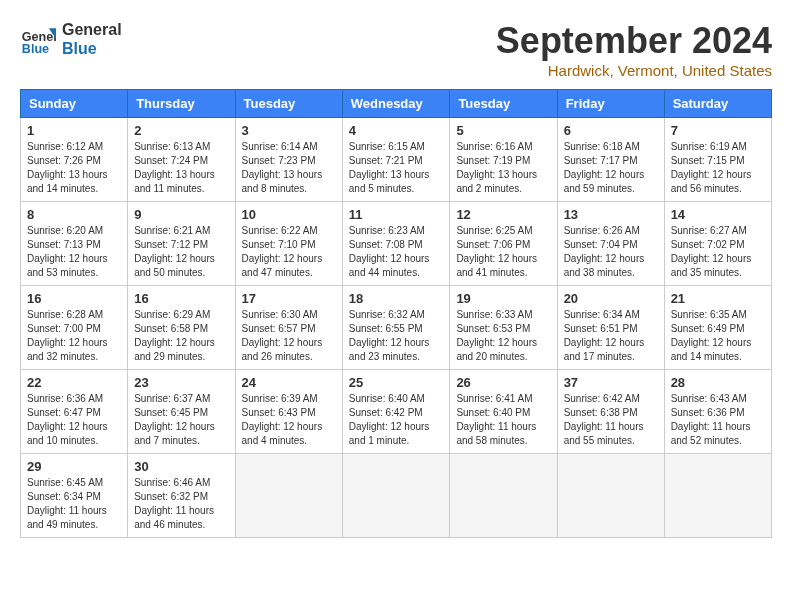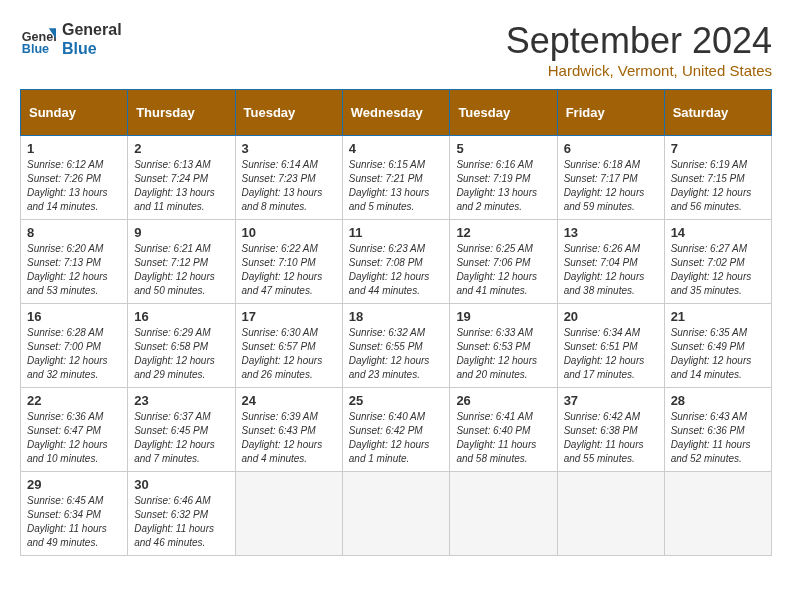--- a/index.html
+++ b/index.html
@@ -30,7 +30,7 @@
     }
     .month-title {
       font-size: 36px;
-      font-weight: normal;
+      font-weight: bold;
       color: #333;
     }
     .location {

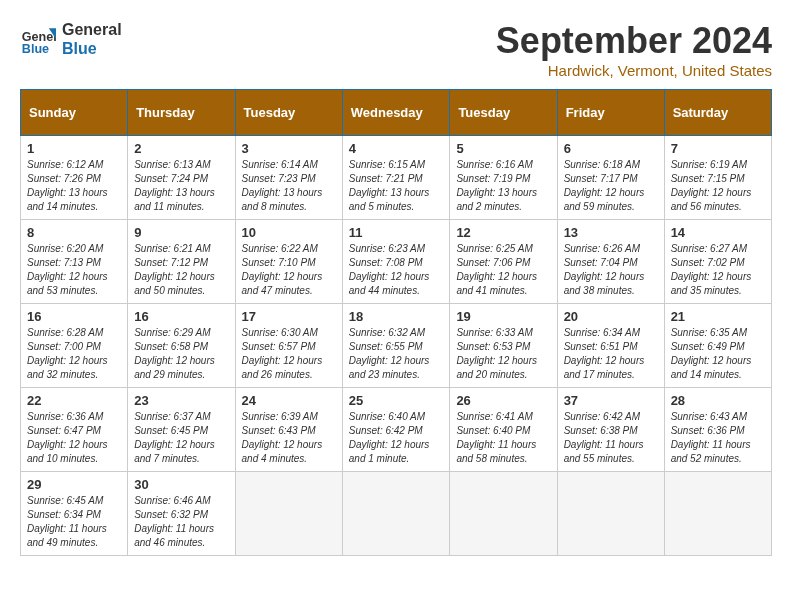--- a/index.html
+++ b/index.html
@@ -43,11 +43,11 @@
       border: 1px solid #ccc;
     }
     .calendar th {
-      background-color: #a16207;
+      background-color: #3b82f6;
       color: #fff;
       font-size: 13px;
       font-weight: bold;
-      padding: 15px 8px;
+      padding: 6px 8px;
       text-align: left;
       border: 1px solid #1a6faf;
     }

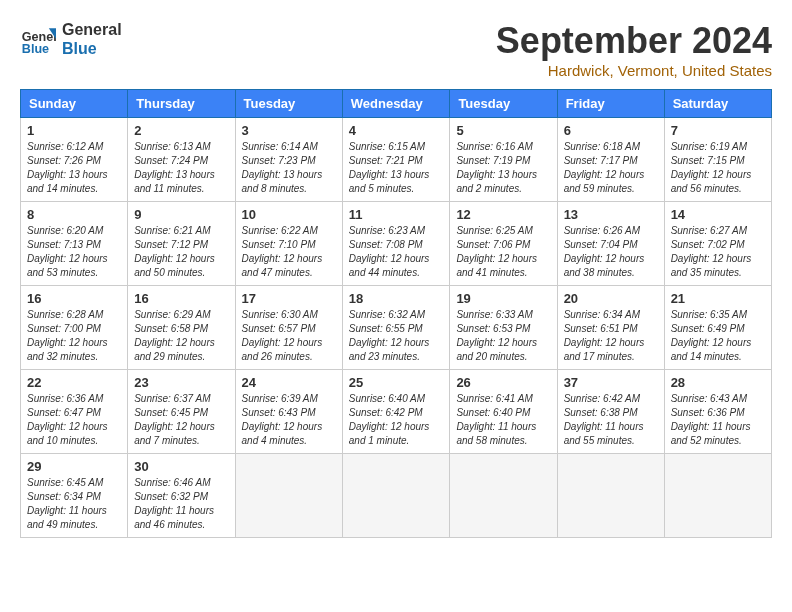--- a/index.html
+++ b/index.html
@@ -74,7 +74,6 @@
       font-size: 10px;
       color: #333;
       line-height: 1.4;
-      font-style: italic;
     }
   </style>
 </head>

